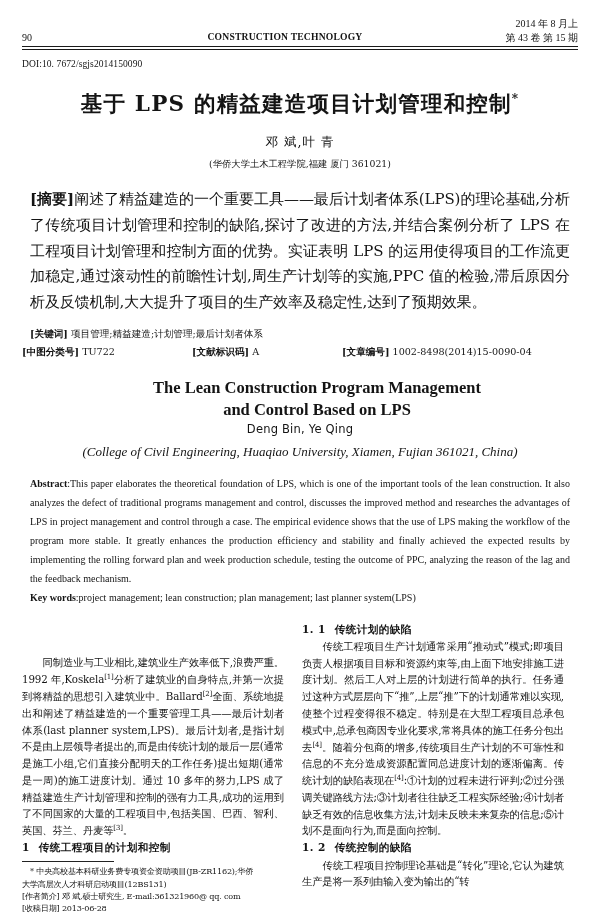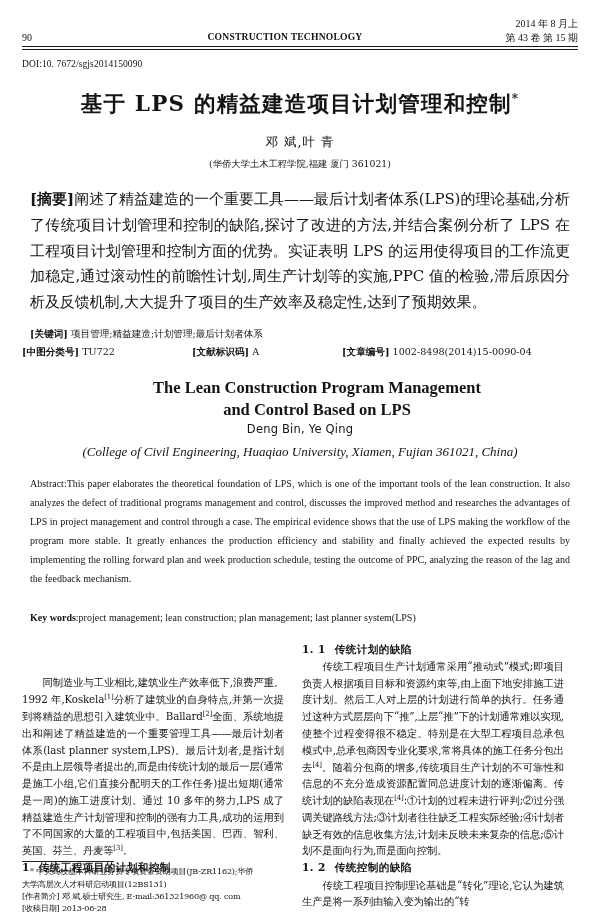--- a/index.html
+++ b/index.html
@@ -159,7 +159,7 @@
     text-align: justify;
     font-family: "Liberation Serif", serif;
   }
-  .abs-en b { font-weight: 400; }
+  .abs-en b { font-weight: 700; }
   .kw-en {
     margin: 20px 30px 0 30px;
     font-size: 10px;

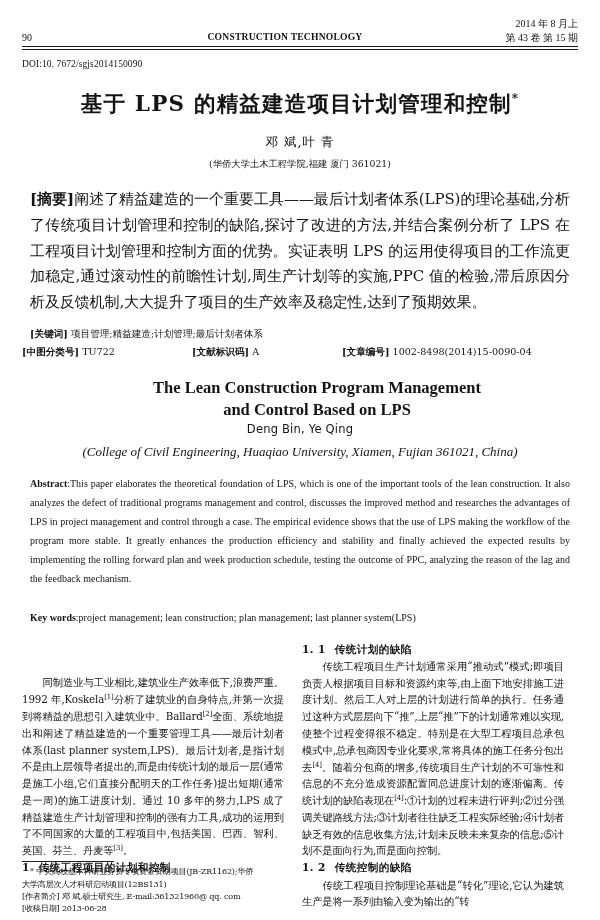--- a/index.html
+++ b/index.html
@@ -161,7 +161,7 @@
   }
   .abs-en b { font-weight: 700; }
   .kw-en {
-    margin: 20px 30px 0 30px;
+    margin: 0 30px 0 30px;
     font-size: 10px;
     font-family: "Liberation Serif", serif;
     line-height: 1.8;

